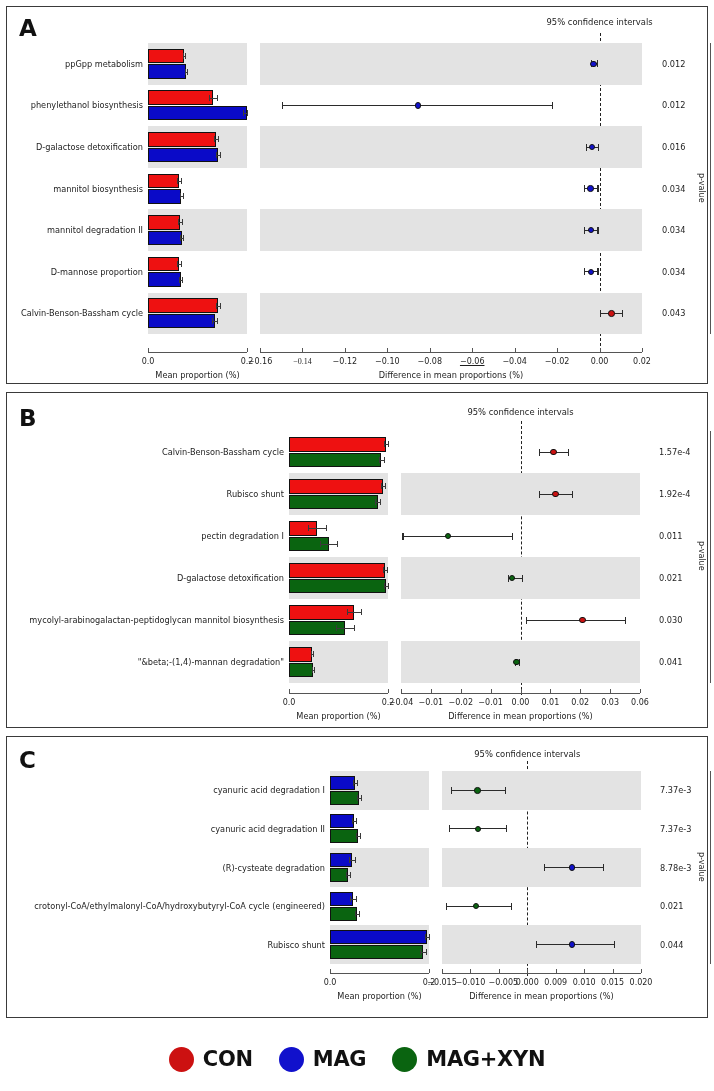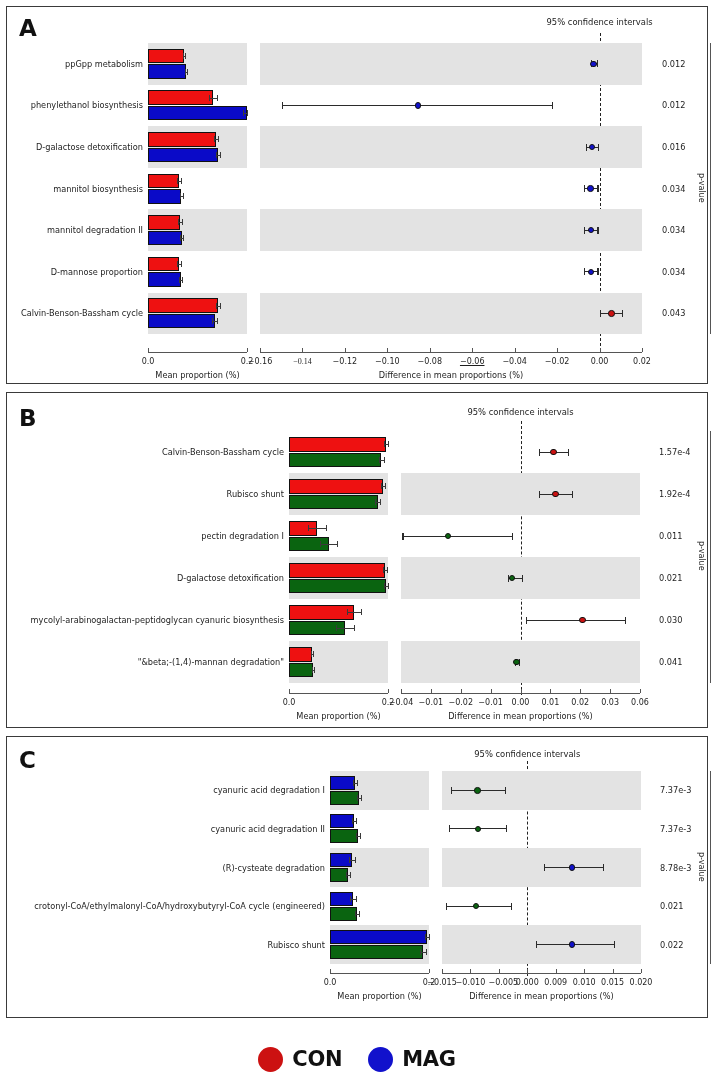--- a/index.html
+++ b/index.html
@@ -262,7 +262,7 @@
       <div class="ci-cap" style="left: 514.994px; top: 181.5px;"></div>
       <div class="ci-dot xyn" style="left: 501.835px; top: 181.7px; width: 6.6px; height: 6.6px;"></div>
       <div class="pval" style="left: 652px; top: 181px;">0.021</div>
-      <div class="cat-label" style="left: 2px; width: 275px; top: 223px;">mycolyl-arabinogalactan-peptidoglycan cyanuric biosynthesis</div>
+      <div class="cat-label" style="left: 2px; width: 275px; top: 223px;">mycolyl-arabinogalactan-peptidoglycan mannitol biosynthesis</div>
       <div class="bar con" style="left: 282px; top: 212px; width: 64.845px; height: 14.5px;"></div>
       <div class="errbar" style="left: 339.915px; top: 219.25px; width: 13.86px;"></div>
       <div class="errcap" style="left: 339.915px; top: 216.25px; height: 6px;"></div>

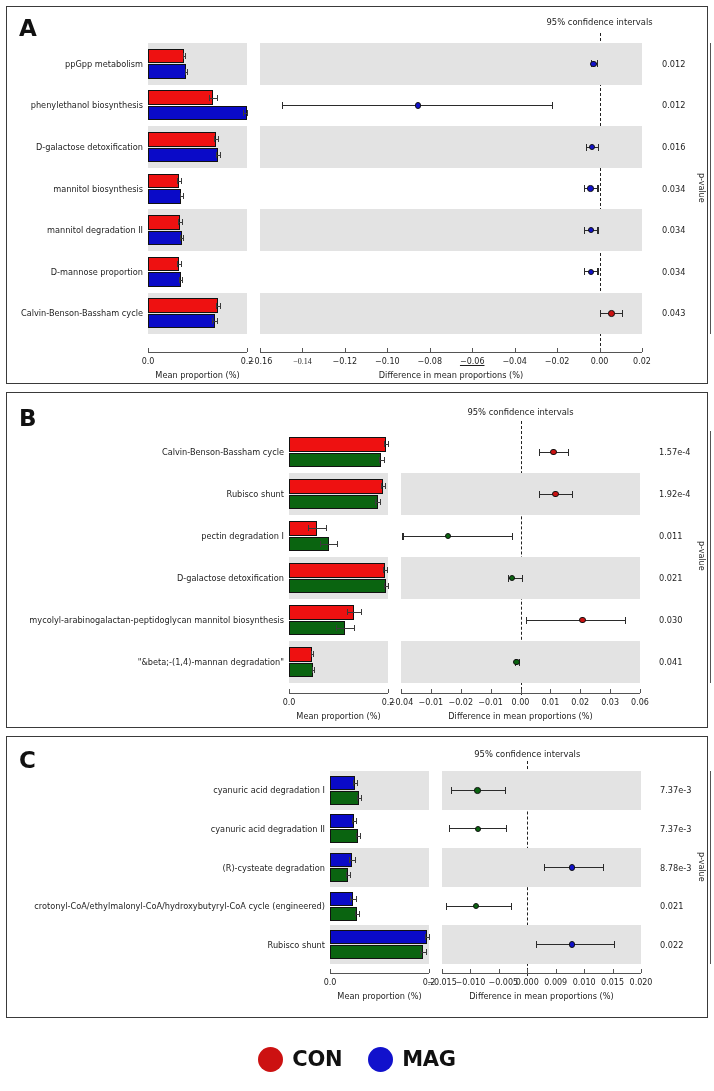--- a/index.html
+++ b/index.html
@@ -401,7 +401,7 @@
       <div class="ci-cap" style="left: 528.814px; top: 204.2px;"></div>
       <div class="ci-cap" style="left: 606.709px; top: 204.2px;"></div>
       <div class="ci-dot mag" style="left: 561.903px; top: 204.4px; width: 6.6px; height: 6.6px;"></div>
-      <div class="pval" style="left: 653px; top: 203.7px;">0.022</div>
+      <div class="pval" style="left: 653px; top: 203.7px;">0.044</div>
       <div class="pval-rule" style="left: 703px; top: 34px; height: 193px;"></div>
       <div class="pval-axis-title" style="left: 699px; top: 114.5px;">p-value</div>
       <div class="axis" style="left: 323px; top: 236px; width: 99px;"></div>

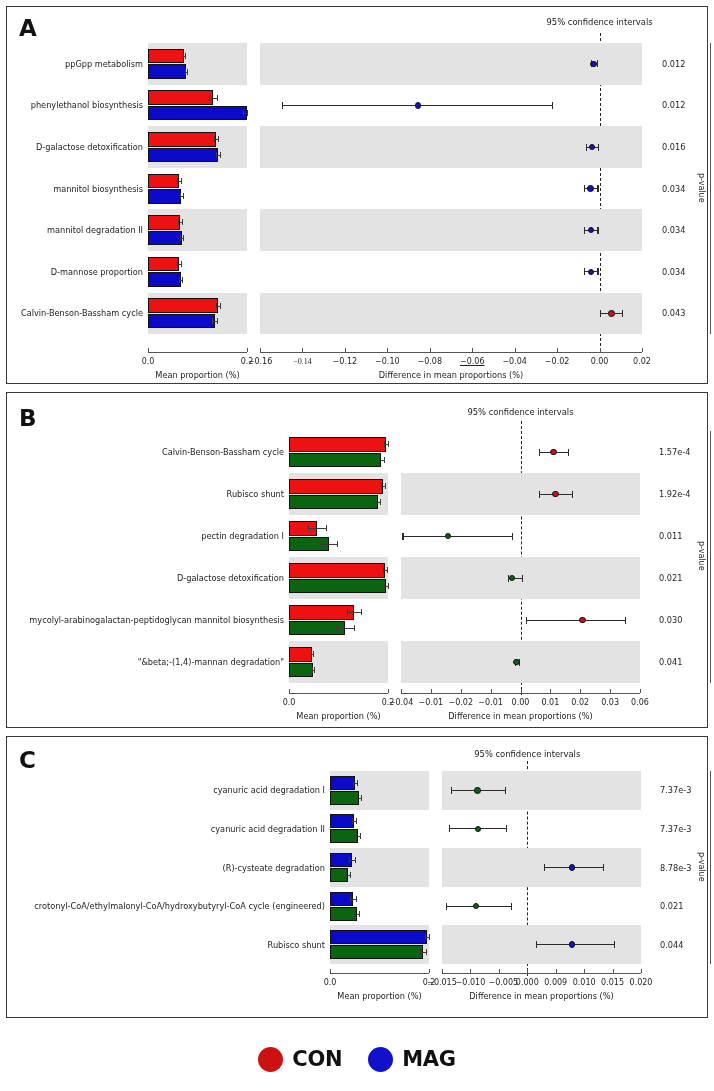--- a/index.html
+++ b/index.html
@@ -439,6 +439,10 @@
         <div class="legend-dot" style="background: rgb(17, 17, 204);"></div>
         <div class="legend-label">MAG</div>
       </div>
+      <div class="legend-item">
+        <div class="legend-dot" style="background: rgb(10, 100, 16);"></div>
+        <div class="legend-label">MAG+XYN</div>
+      </div>
     </div>
 
 </div>

